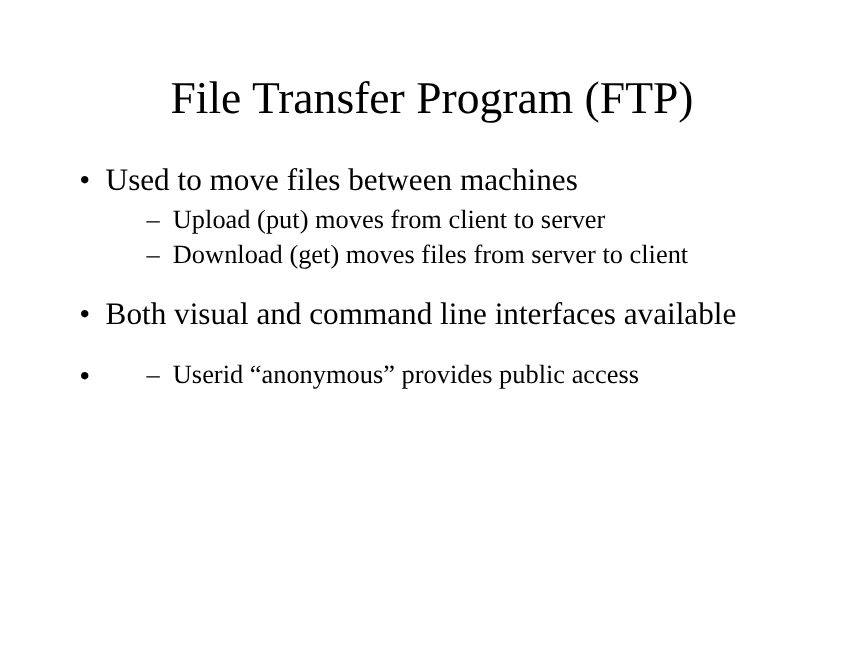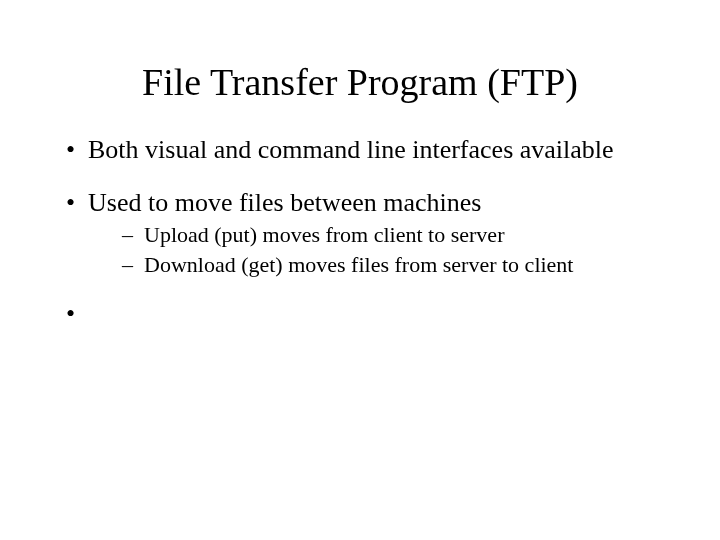--- a/index.html
+++ b/index.html
@@ -69,9 +69,6 @@
   <h1 class="title">File Transfer Program (FTP)</h1>
   <ul class="level1">
     <li>
-      <span>Both visual and command line interfaces available</span>
-    </li>
-    <li>
       <span>Used to move files between machines</span>
       <ul class="level2">
         <li>Upload (put) moves from client to server</li>
@@ -79,6 +76,9 @@
       </ul>
     </li>
     <li>
+      <span>Both visual and command line interfaces available</span>
+    </li>
+    <li>
     </li>
   </ul>
 </div>

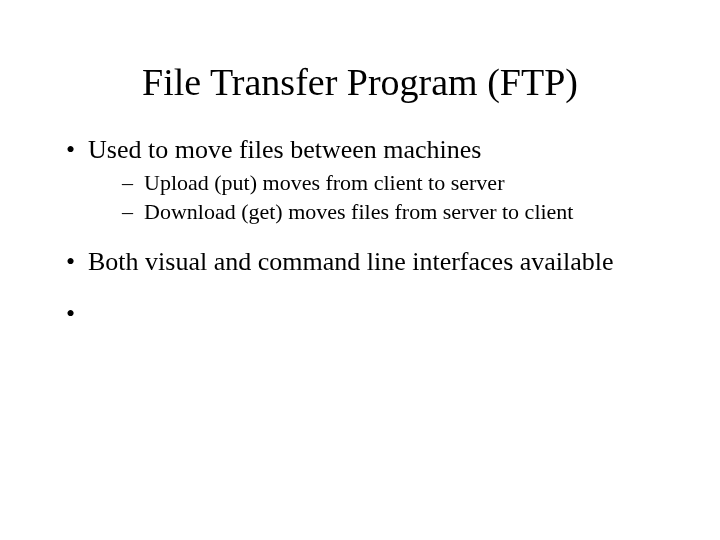--- a/index.html
+++ b/index.html
@@ -79,6 +79,9 @@
       <span>Both visual and command line interfaces available</span>
     </li>
     <li>
+      <ul class="level2">
+        <li>Userid “anonymous” provides public access</li>
+      </ul>
     </li>
   </ul>
 </div>

